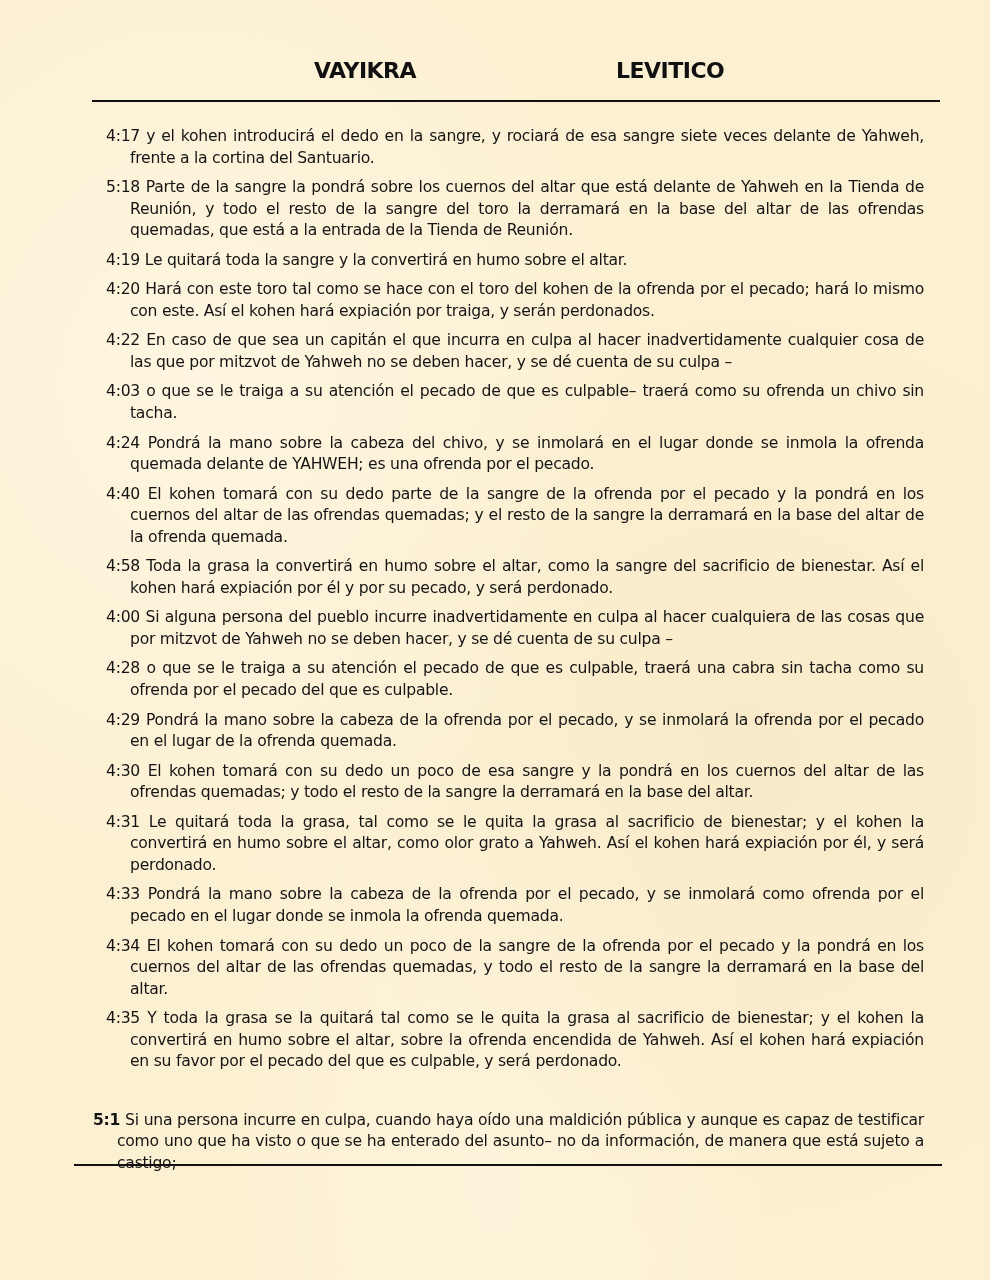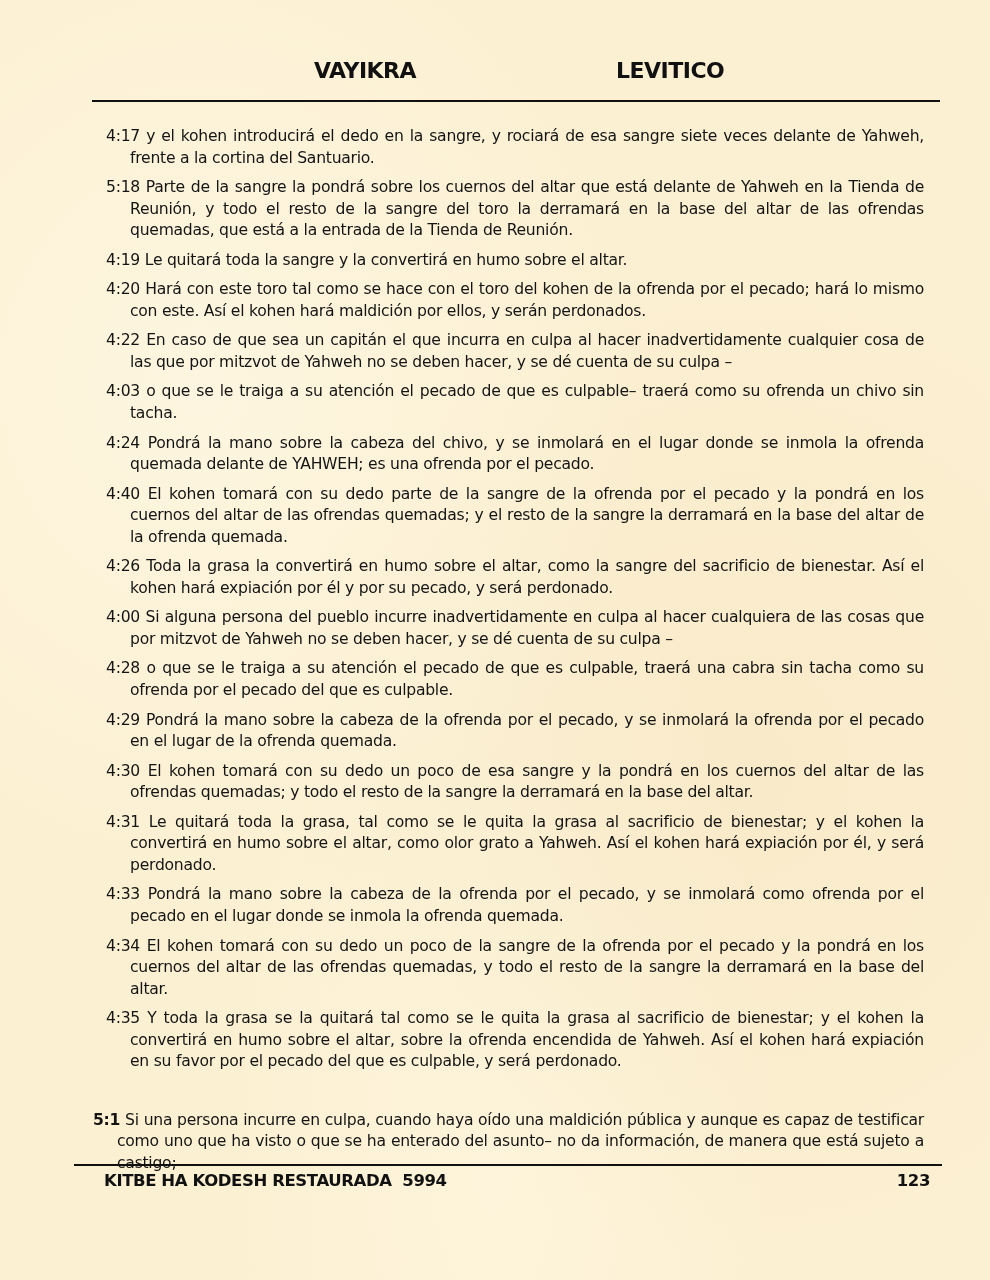--- a/index.html
+++ b/index.html
@@ -63,7 +63,7 @@
     <p class="verse"><span class="num">4:17</span> <span>y el kohen introducirá el dedo en la sangre, y rociará de esa sangre siete veces delante de Yahweh, frente a la cortina del Santuario.</span></p>
     <p class="verse"><span class="num">5:18</span> <span>Parte de la sangre la pondrá sobre los cuernos del altar que está delante de Yahweh en la Tienda de Reunión, y todo el resto de la sangre del toro la derramará en la base del altar de las ofrendas quemadas, que está a la entrada de la Tienda de Reunión.</span></p>
     <p class="verse"><span class="num">4:19</span> <span>Le quitará toda la sangre y la convertirá en humo sobre el altar.</span></p>
-    <p class="verse"><span class="num">4:20</span> <span>Hará con este toro tal como se hace con el toro del kohen de la ofrenda por el pecado; hará lo mismo con este. Así el kohen hará maldición por ellos, y serán perdonados.</span></p>
+    <p class="verse"><span class="num">4:20</span> <span>Hará con este toro tal como se hace con el toro del kohen de la ofrenda por el pecado; hará lo mismo con este. Así el kohen hará expiación por traiga, y serán perdonados.</span></p>
     <p class="verse"><span class="num">4:22</span> <span>En caso de que sea un capitán el que incurra en culpa al hacer inadvertidamente cualquier cosa de las que por mitzvot de Yahweh no se deben hacer, y se dé cuenta de su culpa –</span></p>
     <p class="verse"><span class="num">4:03</span> <span>o que se le traiga a su atención el pecado de que es culpable– traerá como su ofrenda un chivo sin tacha.</span></p>
     <p class="verse"><span class="num">4:24</span> <span>Pondrá la mano sobre la cabeza del chivo, y se inmolará en el lugar donde se inmola la ofrenda quemada delante de YAHWEH; es una ofrenda por el pecado.</span></p>

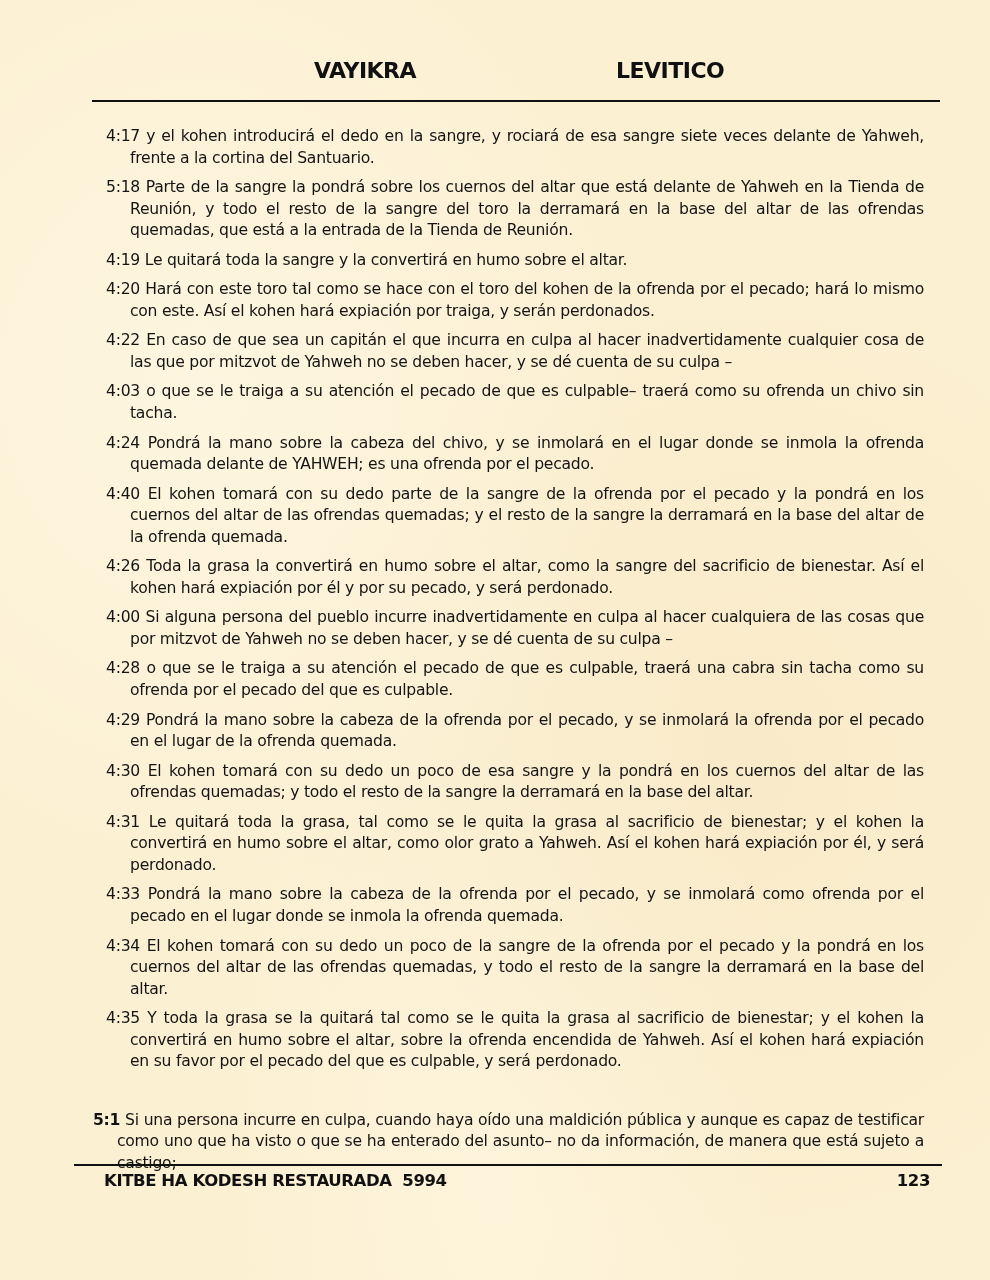--- a/index.html
+++ b/index.html
@@ -68,7 +68,7 @@
     <p class="verse"><span class="num">4:03</span> <span>o que se le traiga a su atención el pecado de que es culpable– traerá como su ofrenda un chivo sin tacha.</span></p>
     <p class="verse"><span class="num">4:24</span> <span>Pondrá la mano sobre la cabeza del chivo, y se inmolará en el lugar donde se inmola la ofrenda quemada delante de YAHWEH; es una ofrenda por el pecado.</span></p>
     <p class="verse"><span class="num">4:40</span> <span>El kohen tomará con su dedo parte de la sangre de la ofrenda por el pecado y la pondrá en los cuernos del altar de las ofrendas quemadas; y el resto de la sangre la derramará en la base del altar de la ofrenda quemada.</span></p>
-    <p class="verse"><span class="num">4:26</span> <span>Toda la grasa la convertirá en humo sobre el altar, como la sangre del sacrificio de bienestar. Así el kohen hará expiación por él y por su pecado, y será perdonado.</span></p>
+    <p class="verse"><span class="num">4:58</span> <span>Toda la grasa la convertirá en humo sobre el altar, como la sangre del sacrificio de bienestar. Así el kohen hará expiación por él y por su pecado, y será perdonado.</span></p>
     <p class="verse"><span class="num">4:00</span> <span>Si alguna persona del pueblo incurre inadvertidamente en culpa al hacer cualquiera de las cosas que por mitzvot de Yahweh no se deben hacer, y se dé cuenta de su culpa –</span></p>
     <p class="verse"><span class="num">4:28</span> <span>o que se le traiga a su atención el pecado de que es culpable, traerá una cabra sin tacha como su ofrenda por el pecado del que es culpable.</span></p>
     <p class="verse"><span class="num">4:29</span> <span>Pondrá la mano sobre la cabeza de la ofrenda por el pecado, y se inmolará la ofrenda por el pecado en el lugar de la ofrenda quemada.</span></p>

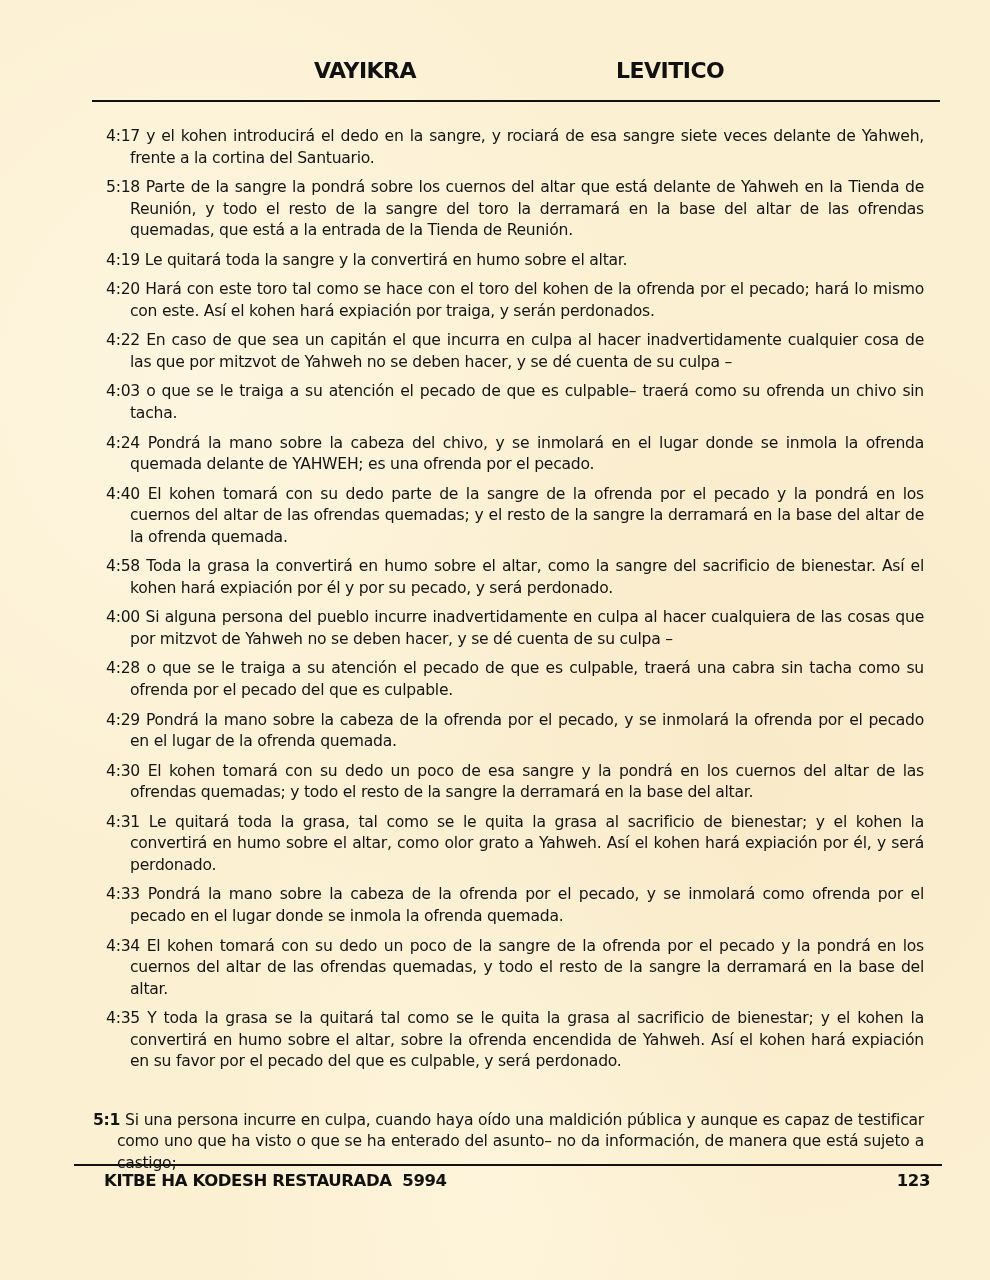--- a/index.html
+++ b/index.html
@@ -84,10 +84,6 @@
   </div>
 
   <div class="rule-bottom"></div>
-  <div class="footer">
-    <span class="f-left" style="white-space: pre;">KITBE HA KODESH RESTAURADA  5994</span>
-    <span class="f-right">123</span>
-  </div>
 </div>
 
 </body></html>

